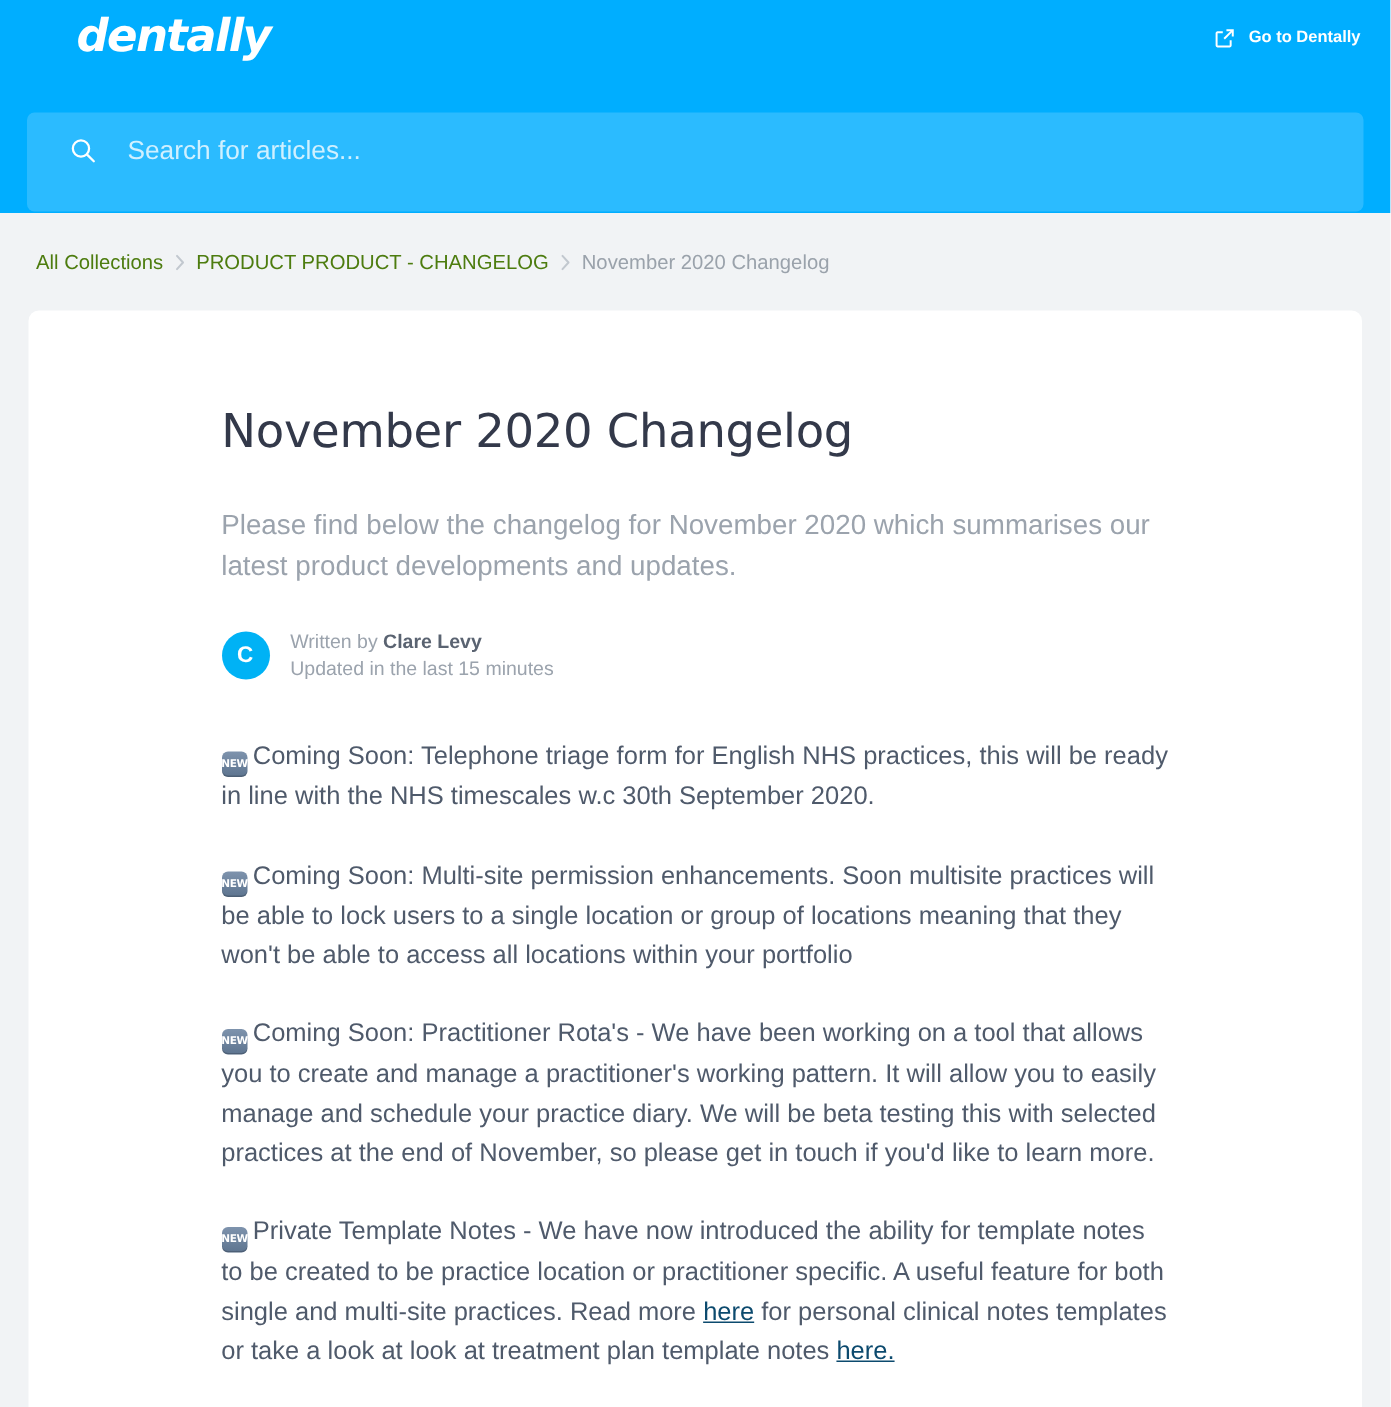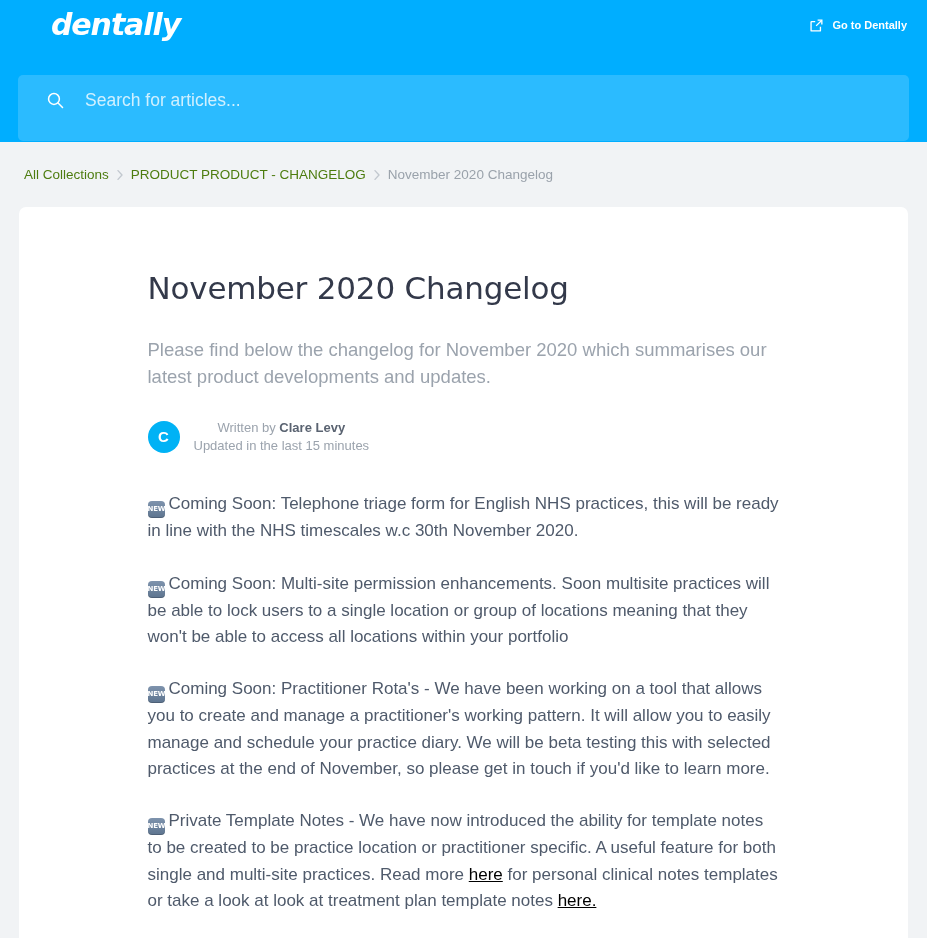--- a/index.html
+++ b/index.html
@@ -179,7 +179,6 @@
     font-size: 13px;
     line-height: 1.42;
     color: #9ba3ad;
-    text-align: center;
   }
   .byline-author {
     color: #5a6371;

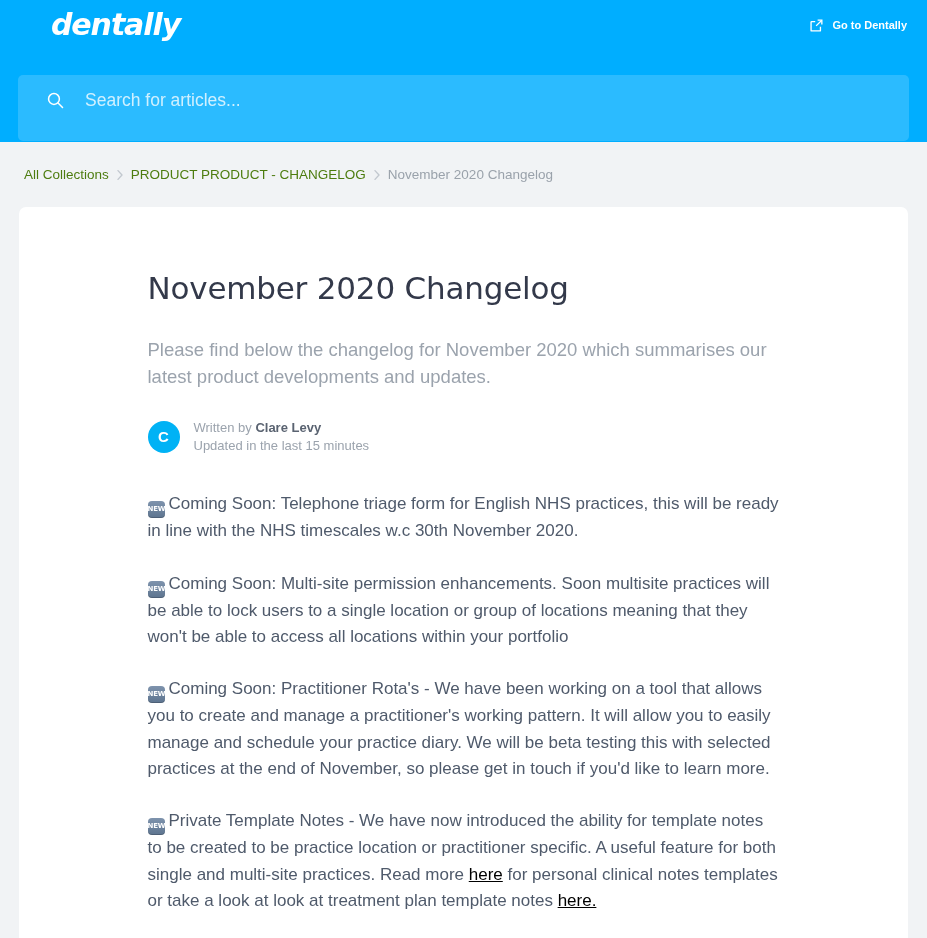--- a/index.html
+++ b/index.html
@@ -278,7 +278,7 @@
     </div>
 
     <div id="paragraphs">
-        <div class="para"><span class="new-badge">NEW</span><span>Coming Soon: Telephone triage form for English NHS practices, this will be ready in line with the NHS timescales w.c 30th November 2020.</span></div>
+        <div class="para"><span class="new-badge">NEW</span><span>Coming Soon: Telephone triage form for English NHS practices, this will be ready in line with the NHS timescales w.c 30th September 2020.</span></div>
         <div class="para"><span class="new-badge">NEW</span><span>Coming Soon: Multi-site permission enhancements. Soon multisite practices will be able to lock users to a single location or group of locations meaning that they won't be able to access all locations within your portfolio</span></div>
         <div class="para"><span class="new-badge">NEW</span><span>Coming Soon: Practitioner Rota's - We have been working on a tool that allows you to create and manage a practitioner's working pattern. It will allow you to easily manage and schedule your practice diary. We will be beta testing this with selected practices at the end of November, so please get in touch if you'd like to learn more.</span></div>
         <div class="para"><span class="new-badge">NEW</span><span>Private Template Notes - We have now introduced the ability for template notes to be created to be practice location or practitioner specific. A useful feature for both single and multi-site practices. Read more </span><a class="ilink">here</a><span> for personal clinical notes templates or take a look at look at treatment plan template notes </span><a class="ilink">here.</a></div>

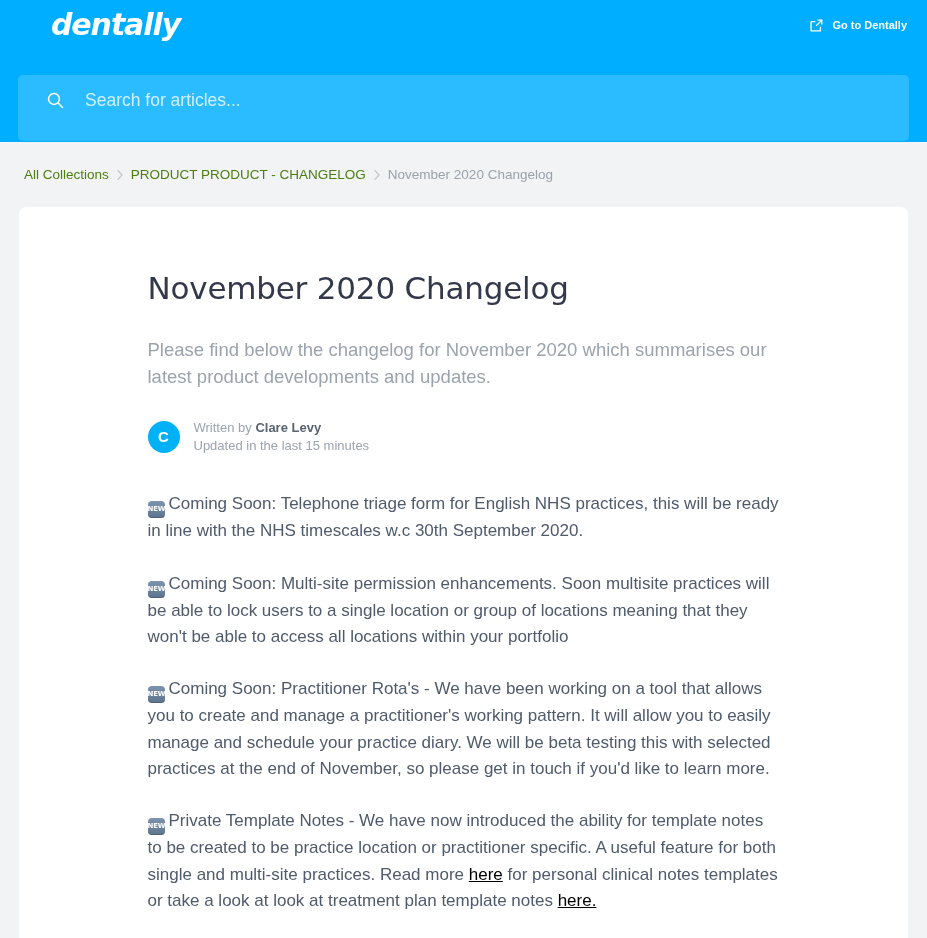--- a/index.html
+++ b/index.html
@@ -210,7 +210,7 @@
     user-select: none;
   }
   .ilink {
-    color: #000000;
+    color: #0c4a6e;
     text-decoration: underline;
     cursor: pointer;
   }

